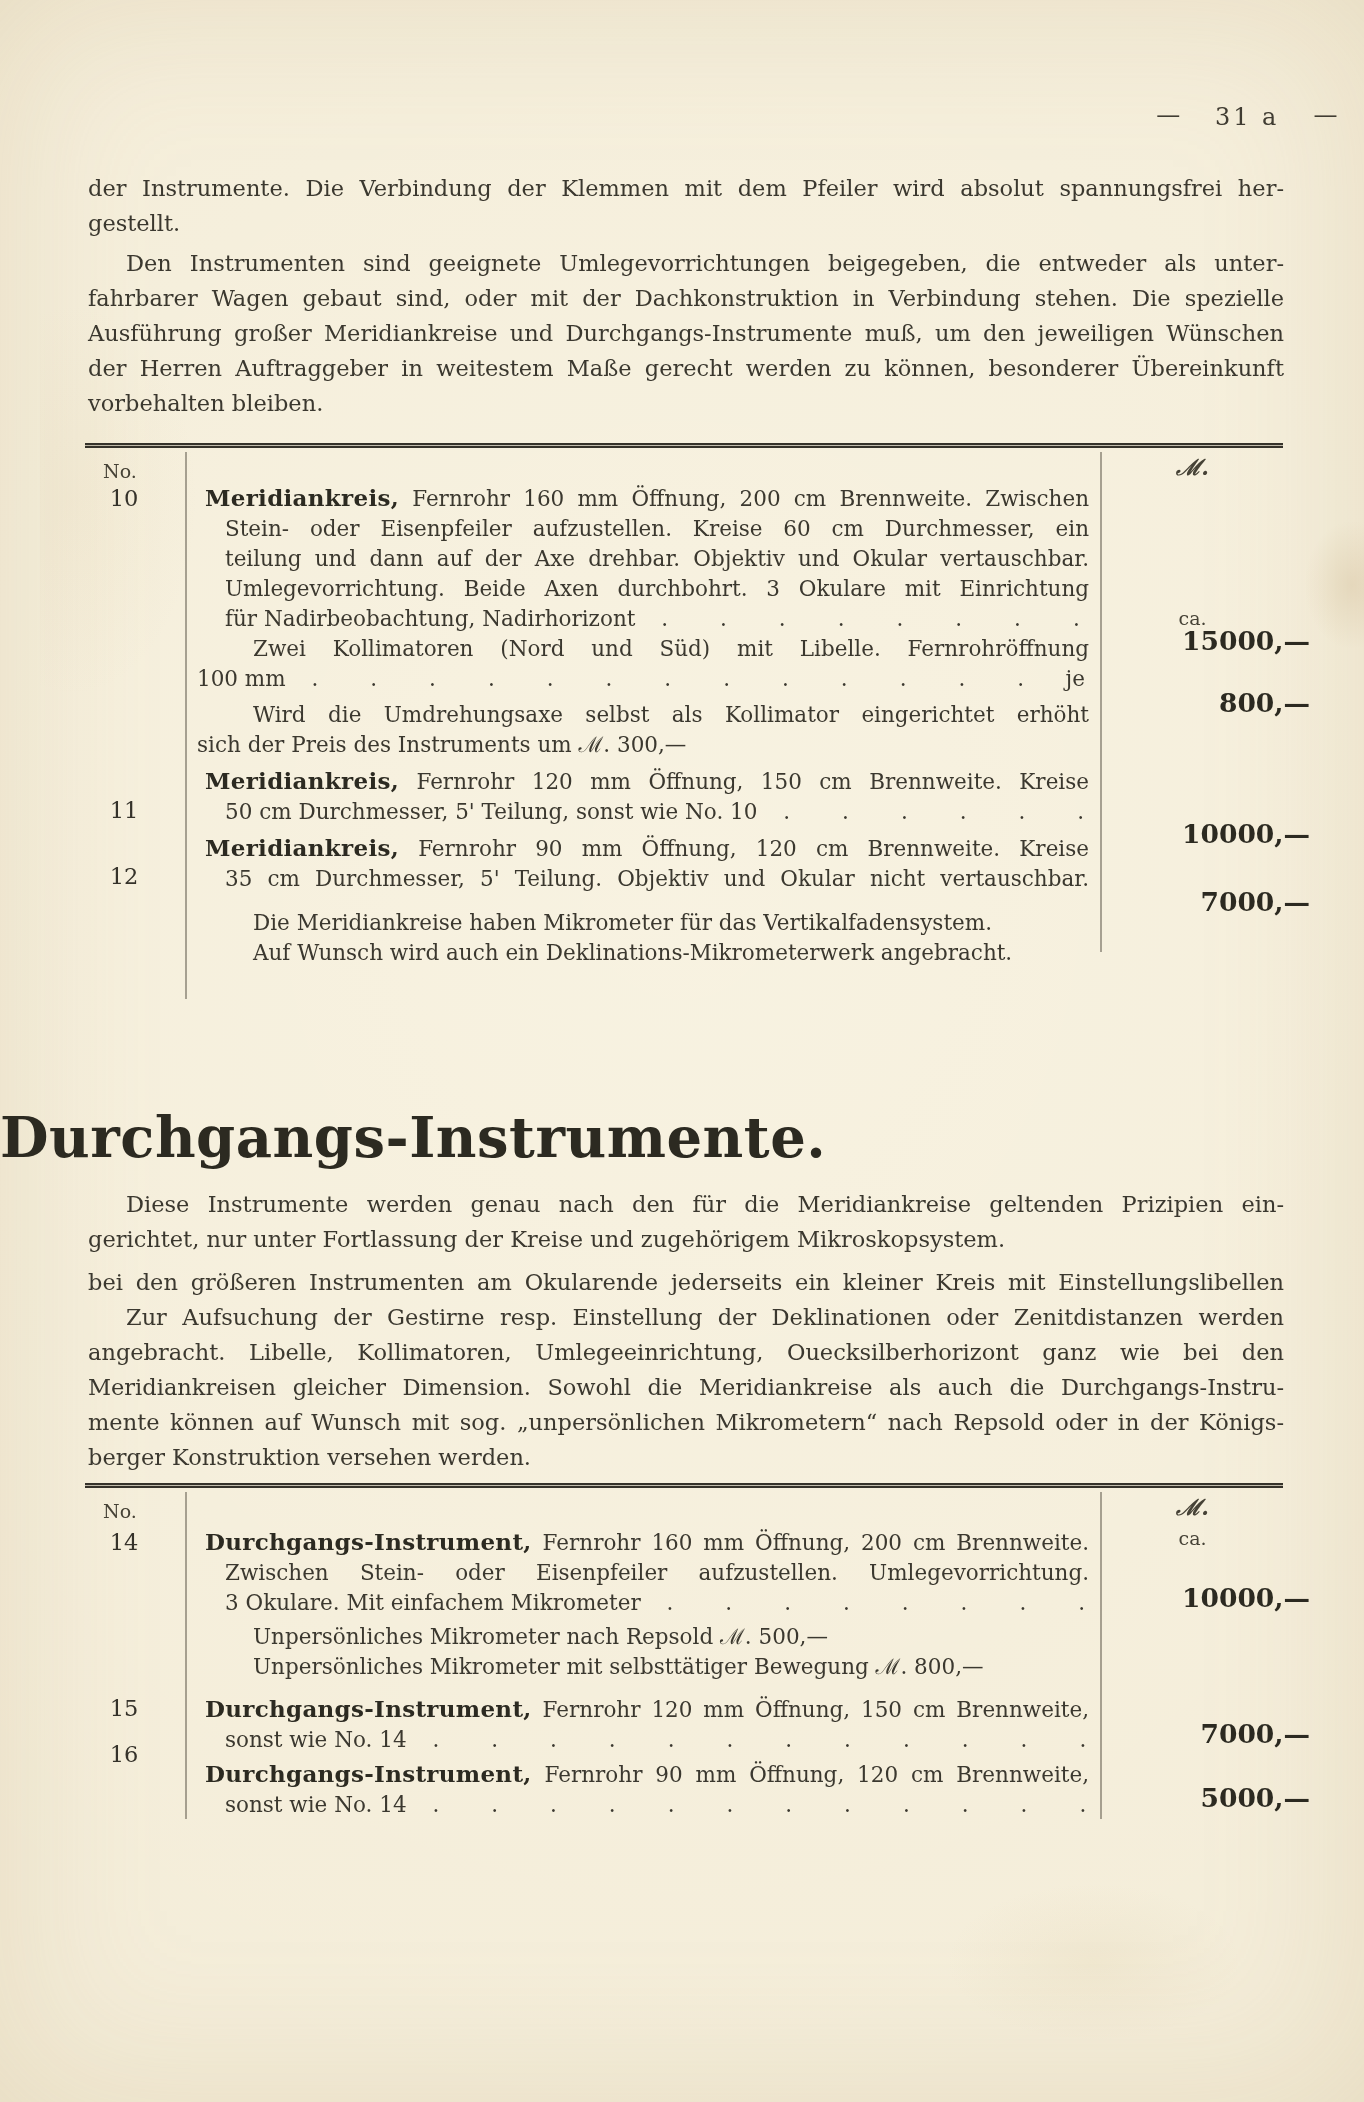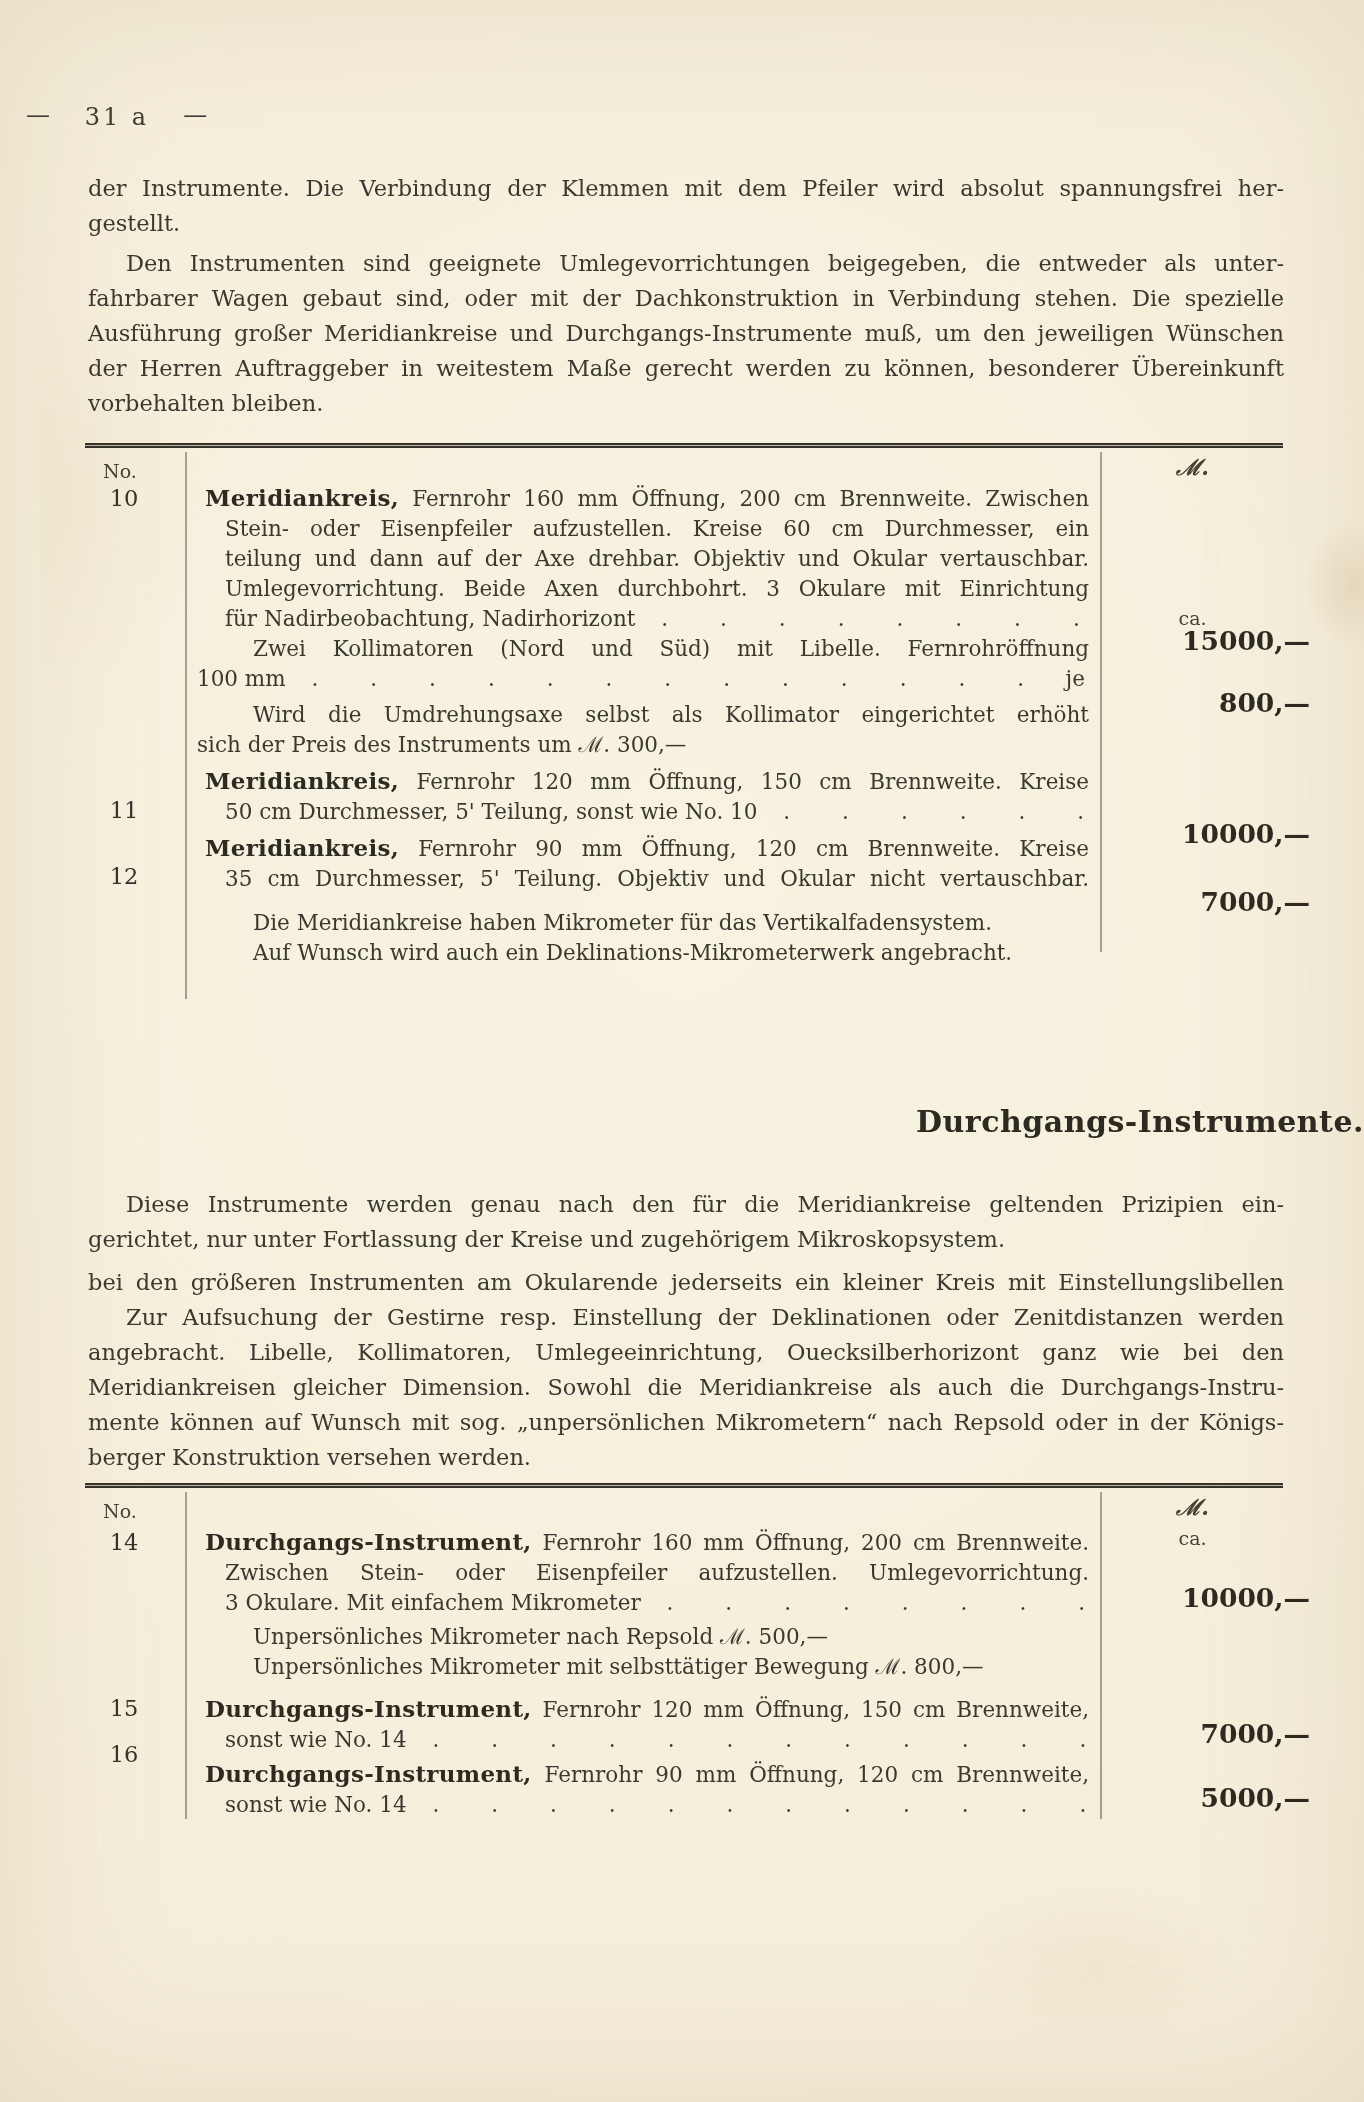--- a/index.html
+++ b/index.html
@@ -24,7 +24,7 @@
   .stain.s3{left:40px;top:300px;width:160px;height:400px;
     background:radial-gradient(ellipse at 20% 50%, rgba(200,170,110,.07), rgba(0,0,0,0) 70%);}
 
-  .pagehead{position:absolute;top:103px;left:0;width:100%;text-align:left;
+  .pagehead{position:absolute;top:103px;left:0;width:100%;text-align:right;
     font-size:24px;letter-spacing:.5px;color:#403c32;}
   .pagehead .dash{margin:0 26px;position:relative;top:-2px;}
   .pagehead .pn{letter-spacing:3px;}

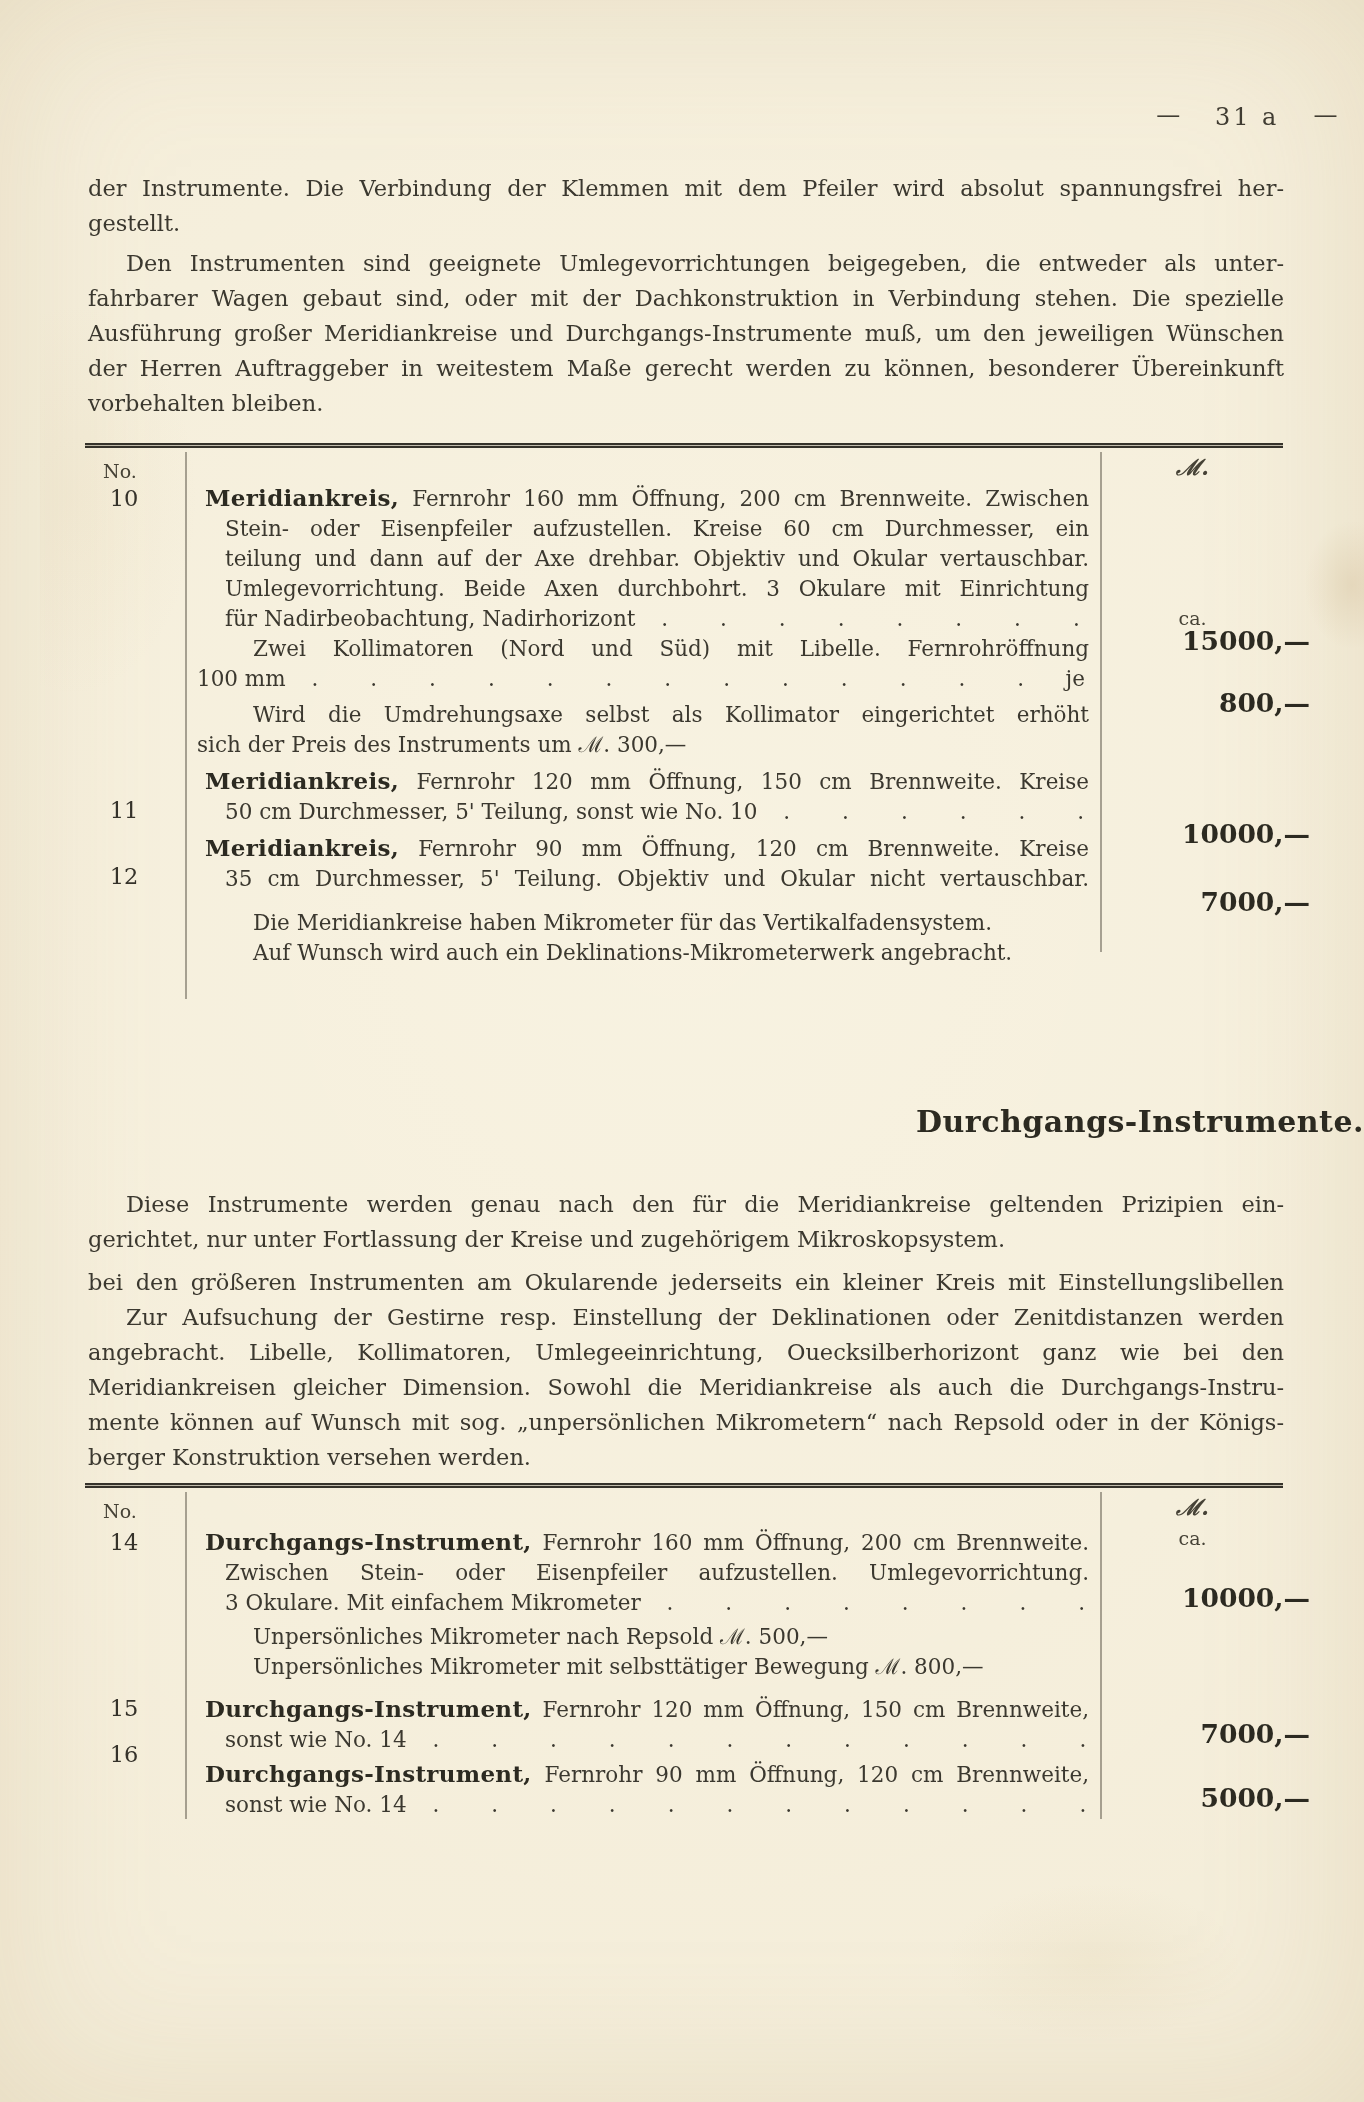--- a/index.html
+++ b/index.html
@@ -34,8 +34,8 @@
   .para .ln.last{text-align-last:left;}
   .para .ln.ind{text-indent:38px;}
 
-  .bigheading{position:absolute;left:0;top:1104px;width:100%;text-align:right;
-    font-size:30px;font-weight:bold;color:#2c2a21;letter-spacing:.5px;}
+  .bigheading{position:absolute;left:0;top:1104px;width:100%;text-align:left;
+    font-size:56px;font-weight:bold;color:#2c2a21;letter-spacing:.5px;}
 
   
   .tbl{position:absolute;left:85px;width:1200px;font-size:21.5px;line-height:30px;color:#3b382f;}

